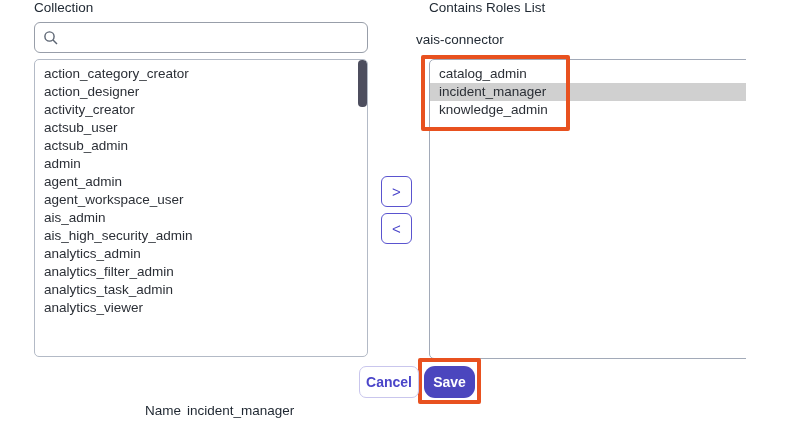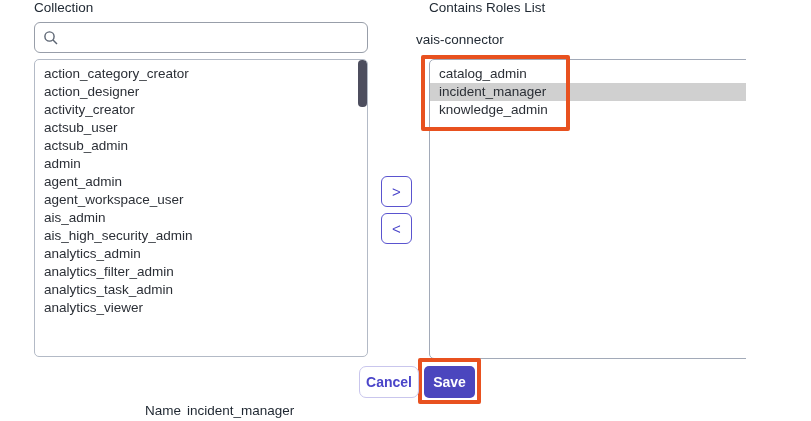--- a/index.html
+++ b/index.html
@@ -43,7 +43,7 @@
   #cancel-btn{left:347px;width:60px;background:#ffffff;color:#4a45c9;
     border:1px solid #c9c6ed;border-radius:7px;}
   #save-btn{left:412px;width:51px;background:#4b46be;color:#ffffff;
-    border:none;border-radius:5px;}
+    border:none;border-radius:11px;}
 
   
   .annotation{position:absolute;border:4px solid #e8511f;border-radius:2px;

